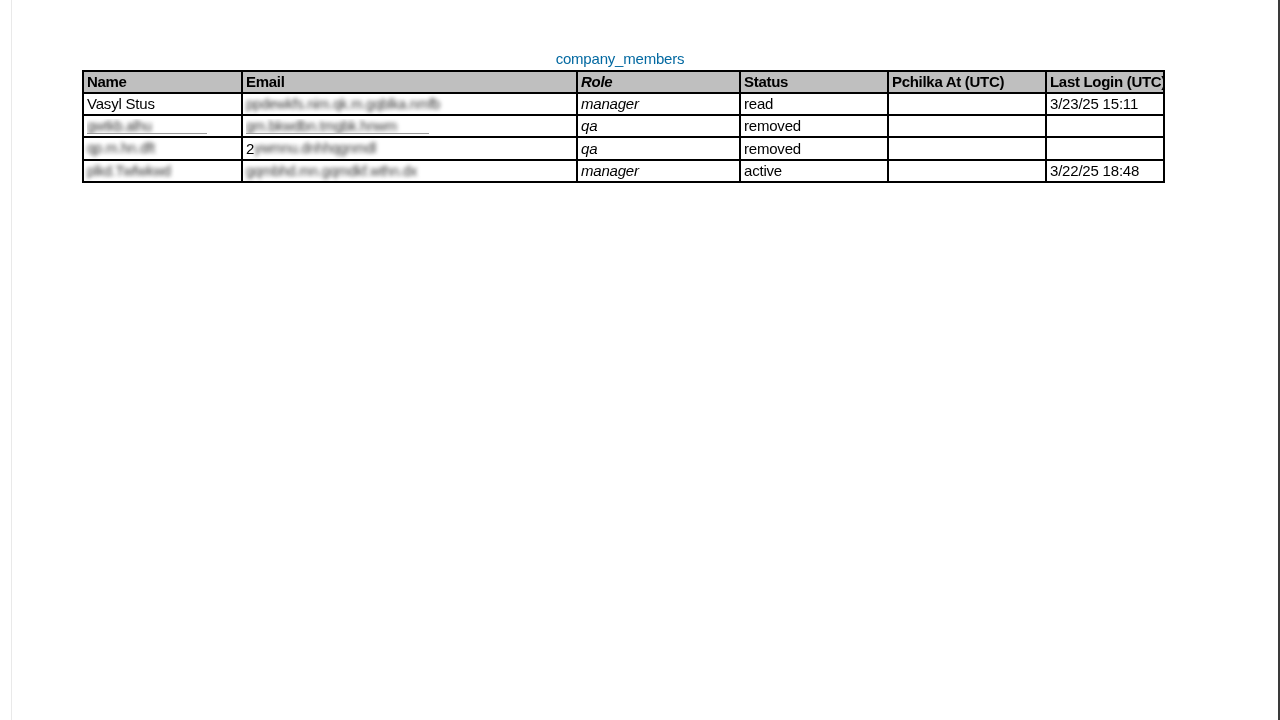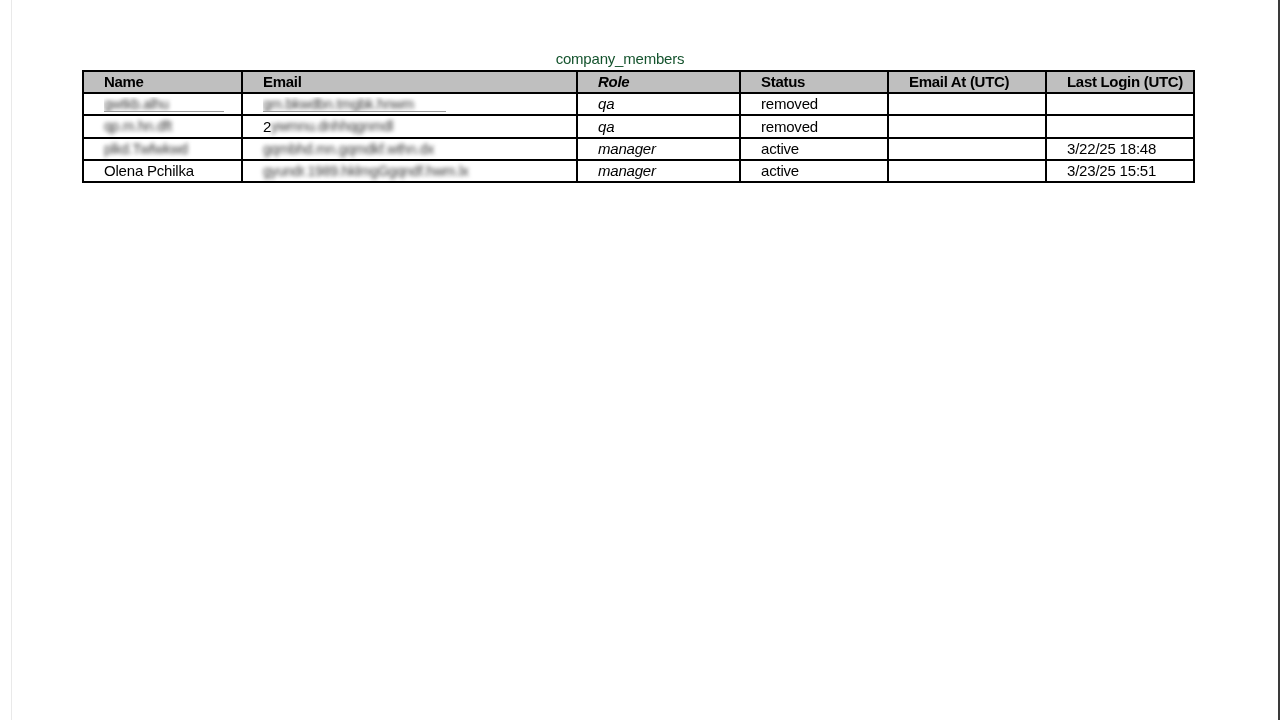--- a/index.html
+++ b/index.html
@@ -26,7 +26,7 @@
   .sheet-title{
     position:absolute;left:82px;top:50px;width:1076px;height:18px;
     text-align:center;
-    font-size:15px;line-height:18px;color:#14532d;
+    font-size:15px;line-height:18px;color:#0369a1;
     letter-spacing:-0.2px;
   }
   table.members{

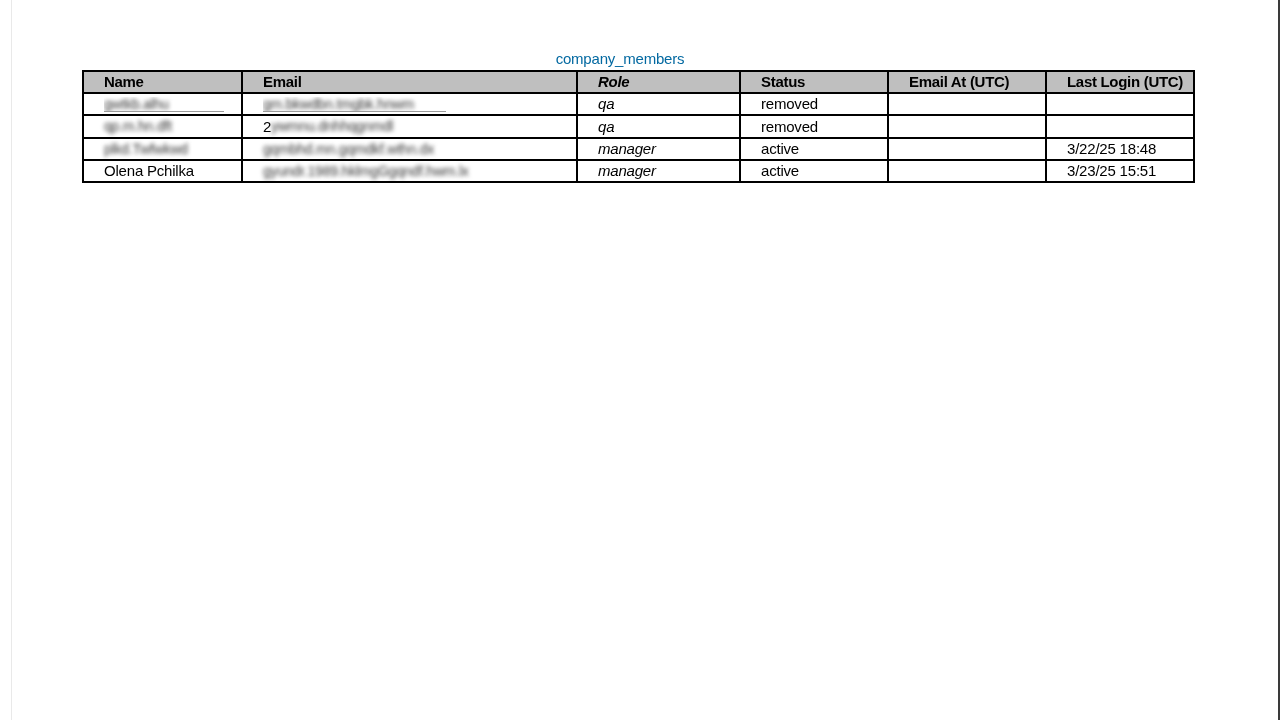--- a/index.html
+++ b/index.html
@@ -38,7 +38,7 @@
   table.members th, table.members td{
     border:2px solid var(--border-color);
     height:20.8px;
-    padding:0 0 0 20px;
+    padding:0 0 0 3px;
     font-size:15px;
     line-height:20px;
     letter-spacing:-0.2px;

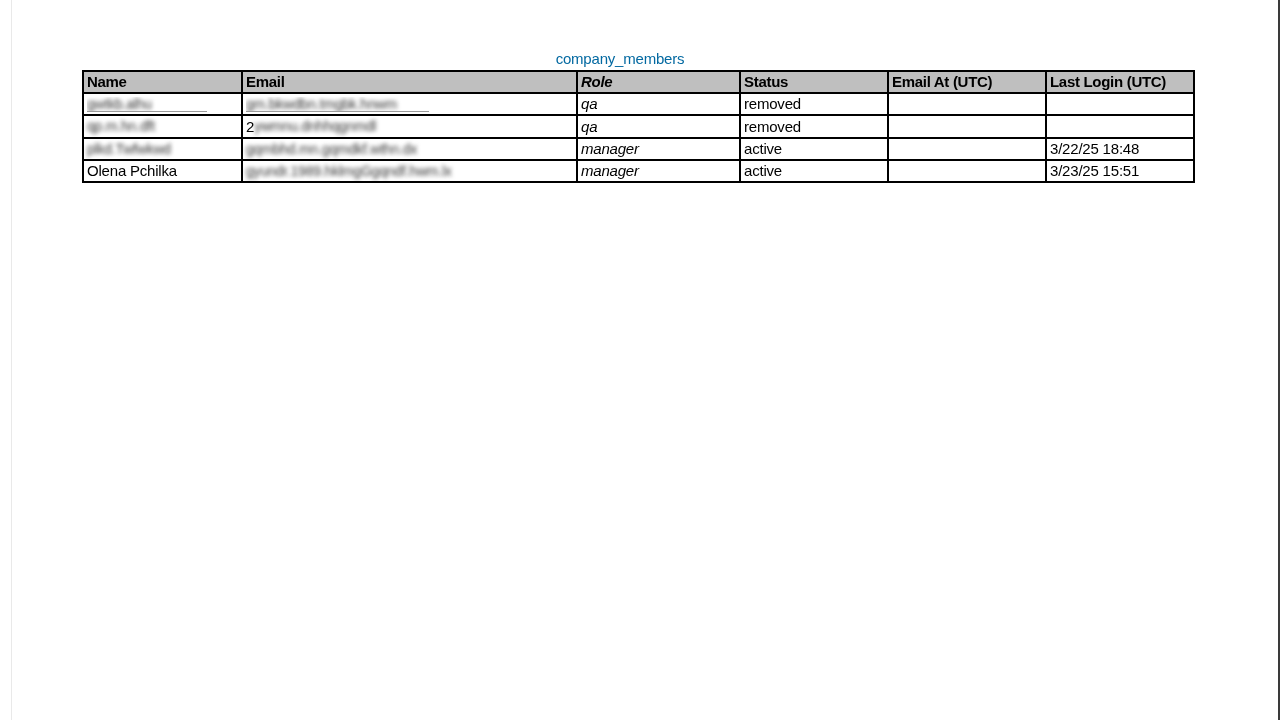--- a/index.html
+++ b/index.html
@@ -101,7 +101,7 @@
         <th class="col-1">Email</th>
         <th class="col-2">Role</th>
         <th class="col-3">Status</th>
-        <th class="col-4">Email At (UTC)</th>
+        <th class="col-4">Pchilka At (UTC)</th>
         <th class="col-5">Last Login (UTC)</th>
       </tr>
   </thead>

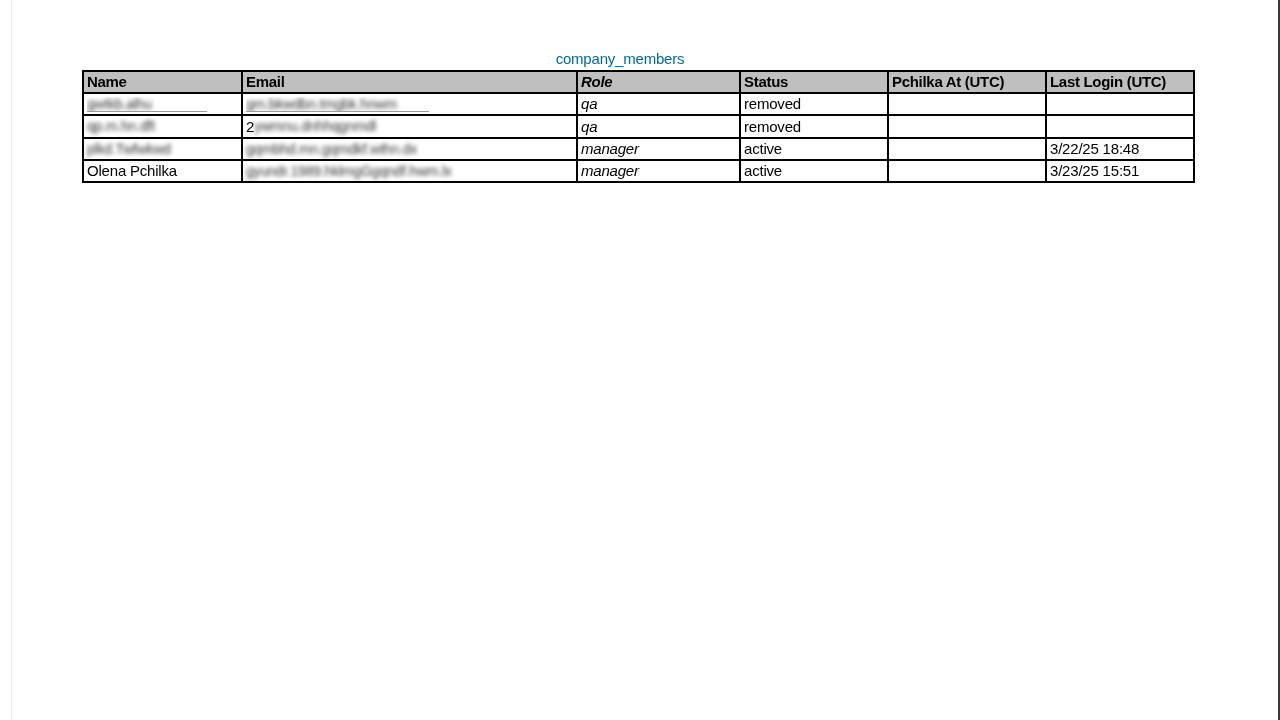--- a/index.html
+++ b/index.html
@@ -58,7 +58,7 @@
   .col-2{width:163px;font-style:italic;}
   .col-3{width:148px;}
   .col-4{width:158px;}
-  .col-5{width:148px;}
+  .col-5{width:118px;}
   .redacted{
     display:inline-block;
     vertical-align:middle;

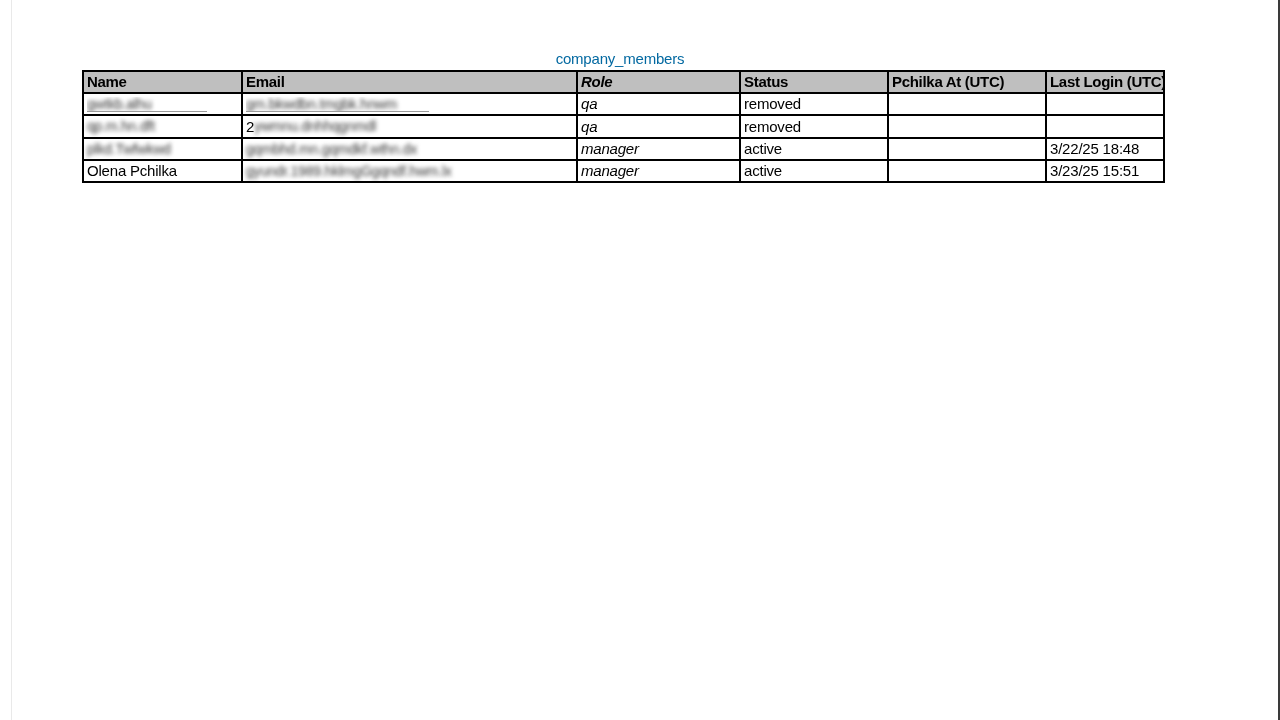--- a/index.html
+++ b/index.html
@@ -107,6 +107,14 @@
   </thead>
   <tbody>
       <tr>
+        <td class="col-0"><span>Vasyl Stus</span></td>
+        <td class="col-1"><span class="redacted" style="width: 227px;">ppdewkfs.nim.qk.m.gqblka.nmfb</span></td>
+        <td class="col-2"><span>manager</span></td>
+        <td class="col-3"><span>read</span></td>
+        <td class="col-4"><span></span></td>
+        <td class="col-5"><span>3/23/25 15:11</span></td>
+      </tr>
+      <tr>
         <td class="col-0"><span class="redacted underlined" style="width: 120px;"><i>gwtkb.alhu</i></span></td>
         <td class="col-1"><span class="redacted underlined" style="width: 183px;"><i>gm.bkwdbn.tmgbk.hnwm</i></span></td>
         <td class="col-2"><span>qa</span></td>

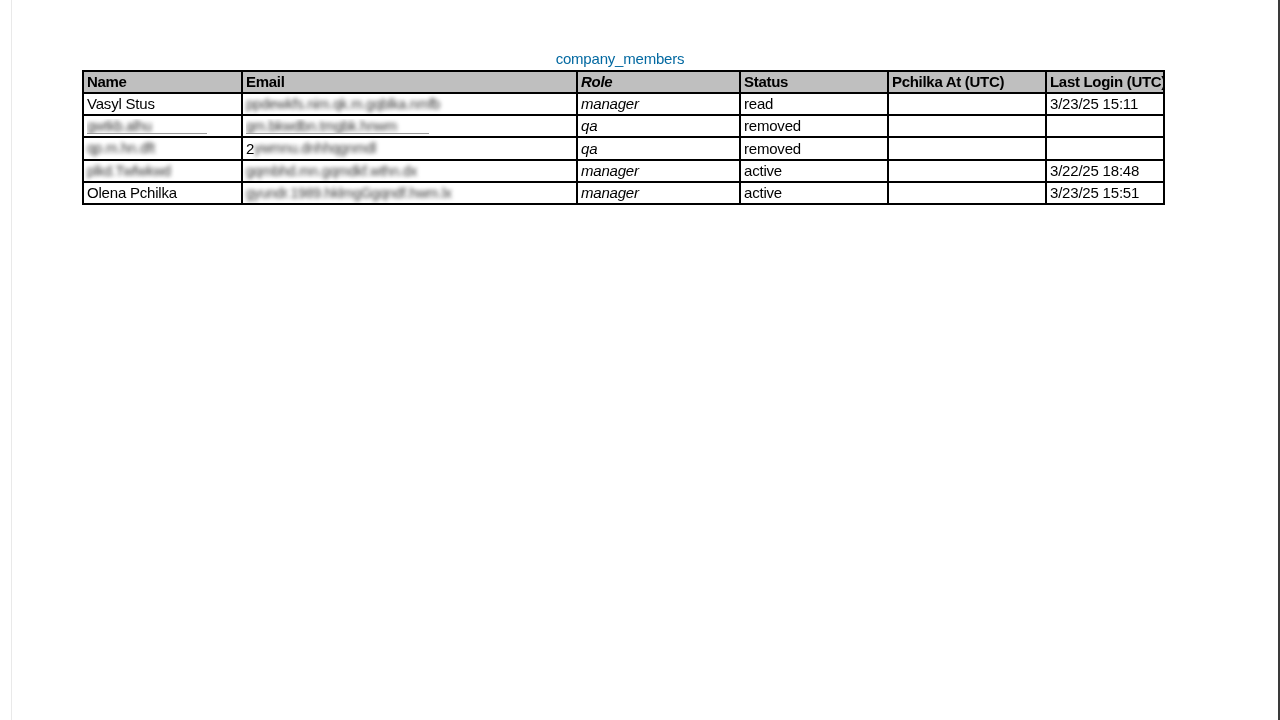--- a/index.html
+++ b/index.html
@@ -138,14 +138,6 @@
         <td class="col-4"><span></span></td>
         <td class="col-5"><span>3/22/25 18:48</span></td>
       </tr>
-      <tr>
-        <td class="col-0"><span>Olena Pchilka</span></td>
-        <td class="col-1"><span class="redacted" style="width: 237px;">gyundr.1989.hklmgGgqndf.hwm.lx</span></td>
-        <td class="col-2"><span>manager</span></td>
-        <td class="col-3"><span>active</span></td>
-        <td class="col-4"><span></span></td>
-        <td class="col-5"><span>3/23/25 15:51</span></td>
-      </tr>
     </tbody>
 </table>
 

